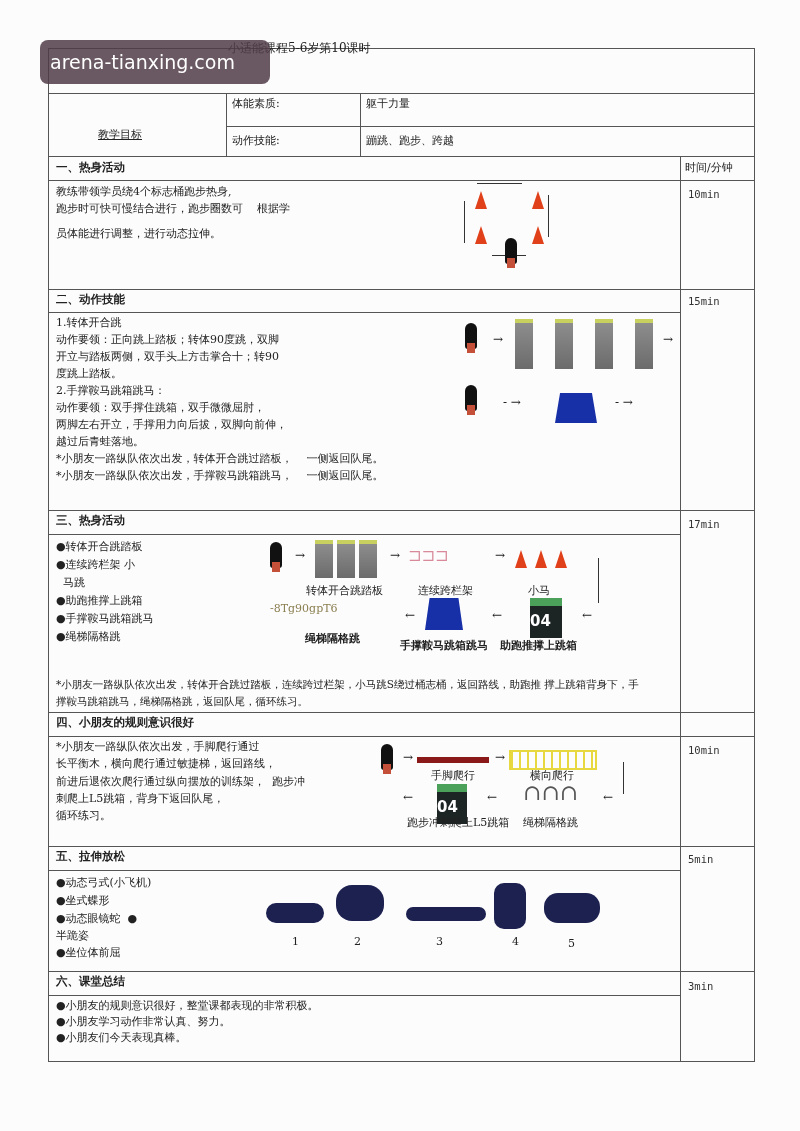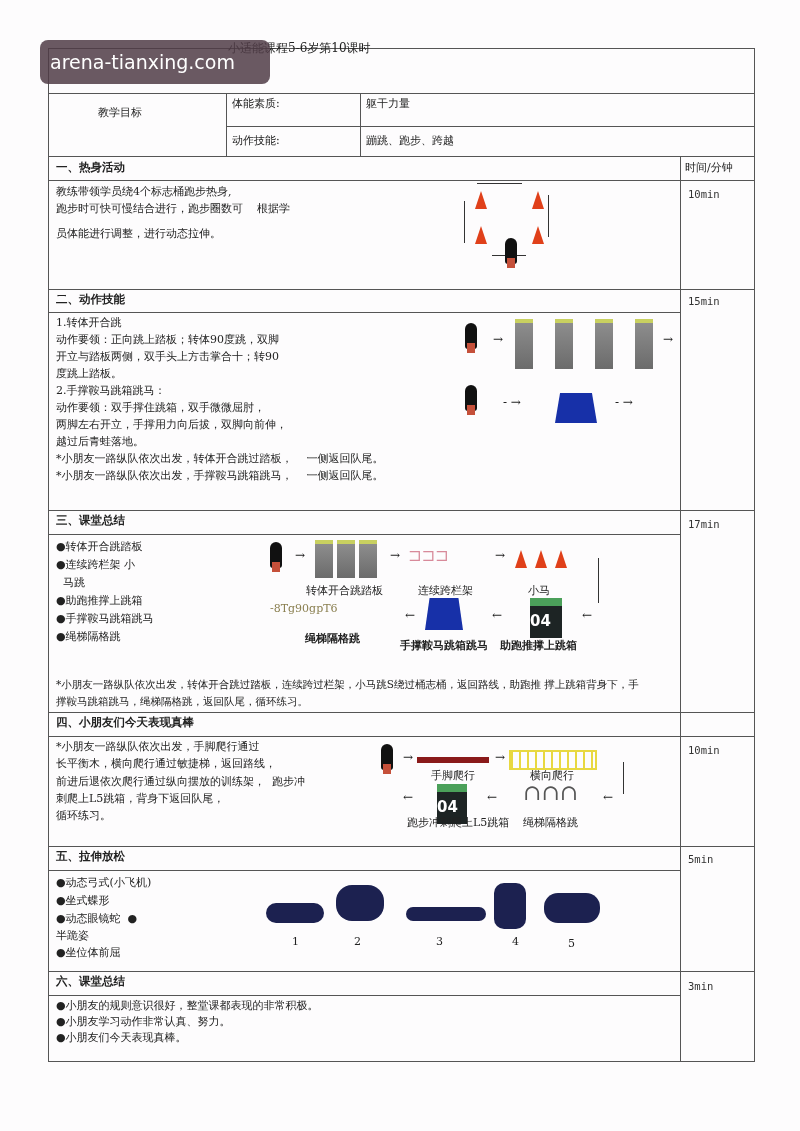--- a/index.html
+++ b/index.html
@@ -55,7 +55,7 @@
 <div class="title">小适能课程5-6岁第10课时</div>
 <div class="watermark">arena-tianxing.com</div>
 
-<div class="txt" style="left:98px;top:104px;">教学目标</div>
+<div class="txt" style="left:98px;top:126px;text-decoration:underline;">教学目标</div>
 <div class="txt" style="left:232px;top:95px;">体能素质:</div>
 <div class="txt" style="left:366px;top:95px;">躯干力量</div>
 <div class="txt" style="left:232px;top:132px;">动作技能:</div>

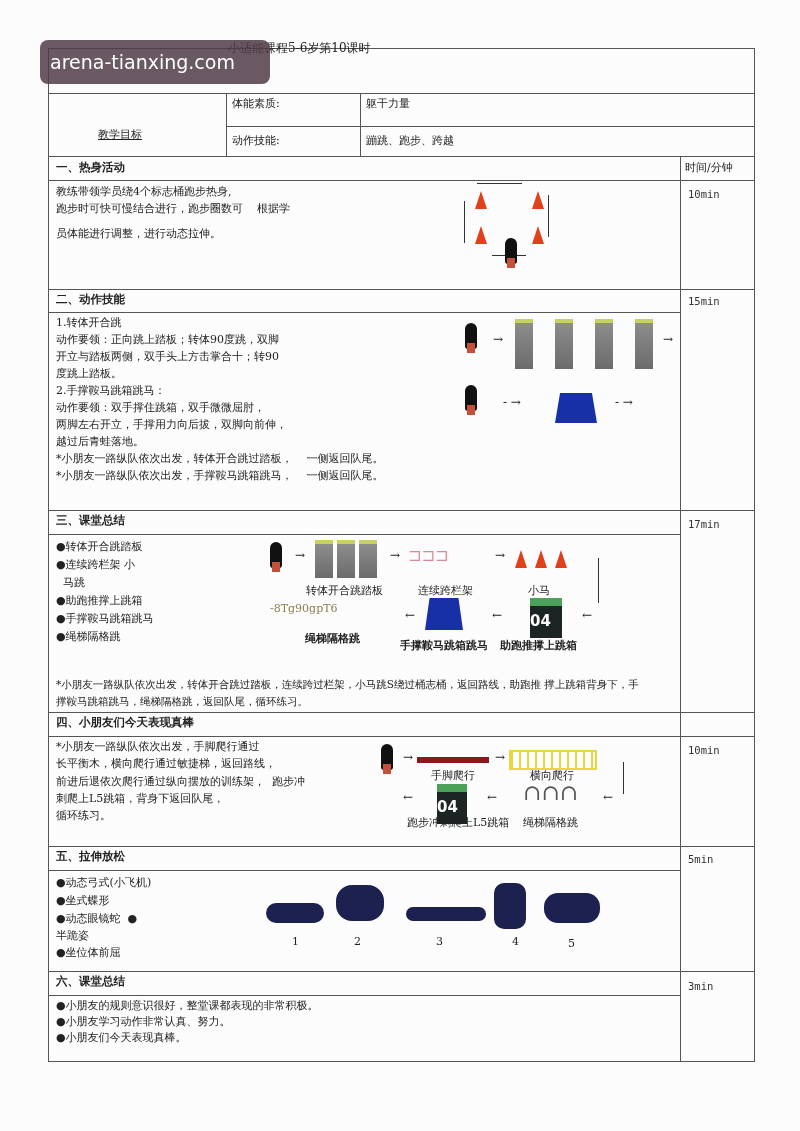--- a/index.html
+++ b/index.html
@@ -106,7 +106,7 @@
   <div class="arrow" style="left:160px;top:80px;">- →</div>
 </div>
 
-<div class="hdr" style="left:56px;top:513px;">三、课堂总结</div>
+<div class="hdr" style="left:56px;top:513px;">三、热身活动</div>
 <div class="time" style="left:688px;top:518px;">17min</div>
 <ul class="bullet-list" style="left:56px;top:538px;">
   <li>转体开合跳踏板</li>

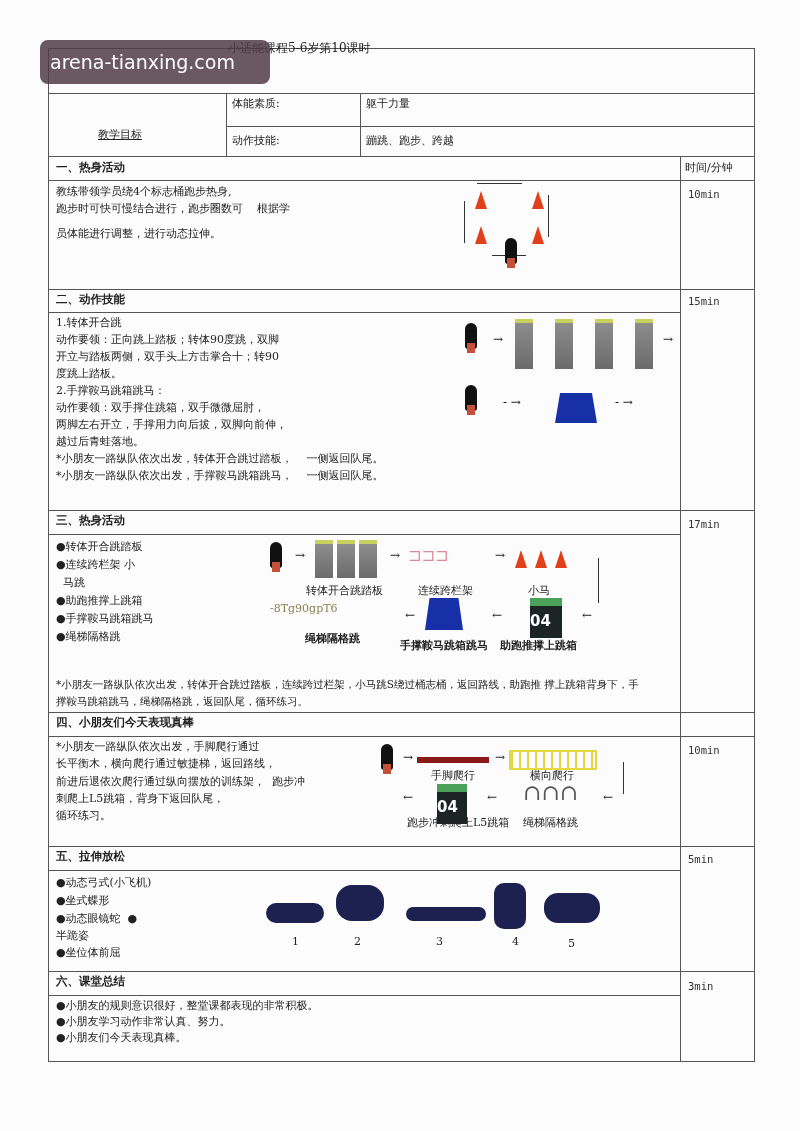--- a/index.html
+++ b/index.html
@@ -145,7 +145,7 @@
 <div class="txt" style="left:56px;top:676px;font-size:10.5px;">*小朋友一路纵队依次出发，转体开合跳过踏板，连续跨过栏架，小马跳S绕过桶志桶，返回路线，助跑推 撑上跳箱背身下，手
 撑鞍马跳箱跳马，绳梯隔格跳，返回队尾，循环练习。</div>
 
-<div class="hdr" style="left:56px;top:715px;">四、小朋友们今天表现真棒</div>
+<div class="hdr" style="left:56px;top:715px;">四、小朋友的规则意识很好</div>
 <div class="time" style="left:688px;top:744px;">10min</div>
 <div class="txt" style="left:56px;top:738px;">*小朋友一路纵队依次出发，手脚爬行通过</div>
 <div class="txt" style="left:56px;top:755px;">长平衡木，横向爬行通过敏捷梯，返回路线，</div>

